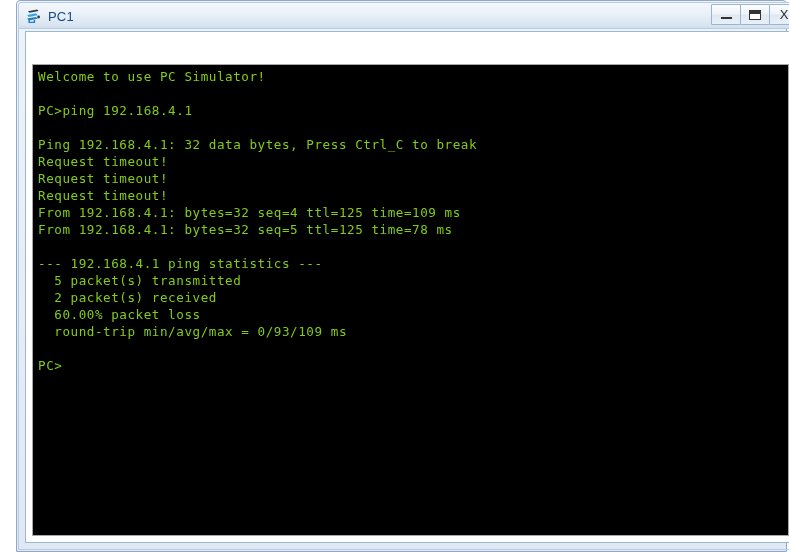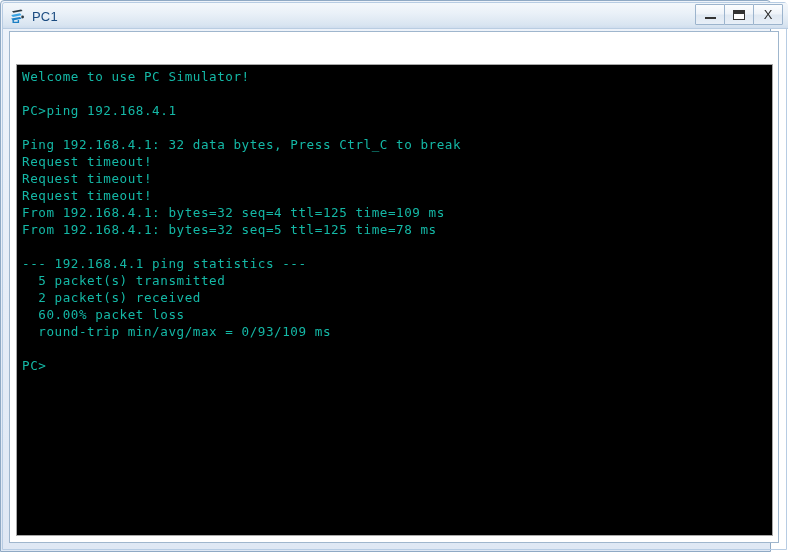--- a/index.html
+++ b/index.html
@@ -18,7 +18,7 @@
   
   .window {
     position: absolute;
-    left: 0; top: 0;
+    left: 16px; top: 0;
     width: 771px;
     height: 552px;
     box-sizing: border-box;

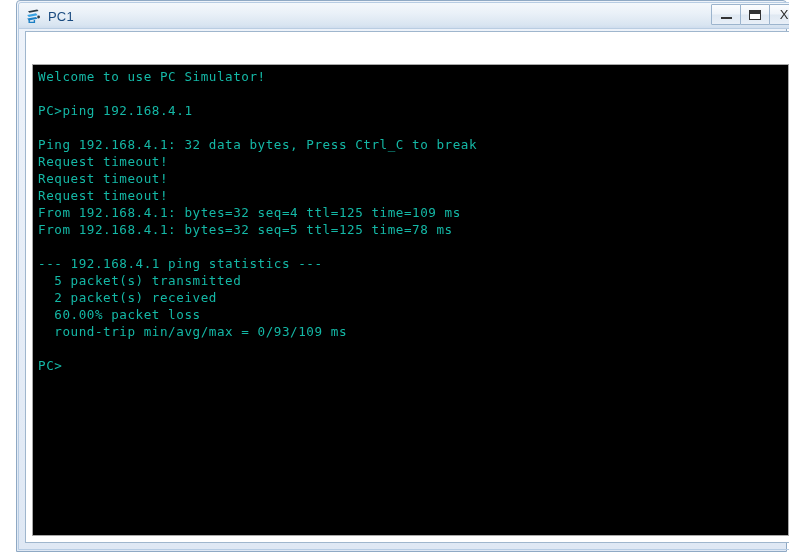--- a/index.html
+++ b/index.html
@@ -186,7 +186,7 @@
   .terminal-text {
     margin: 0;
     padding: 3px 0 0 5px;
-    color: #14b8a6;
+    color: #84cc16;
     font-family: "DejaVu Sans Mono", "Liberation Mono", monospace;
     font-size: 12.6px;
     line-height: 17px;

